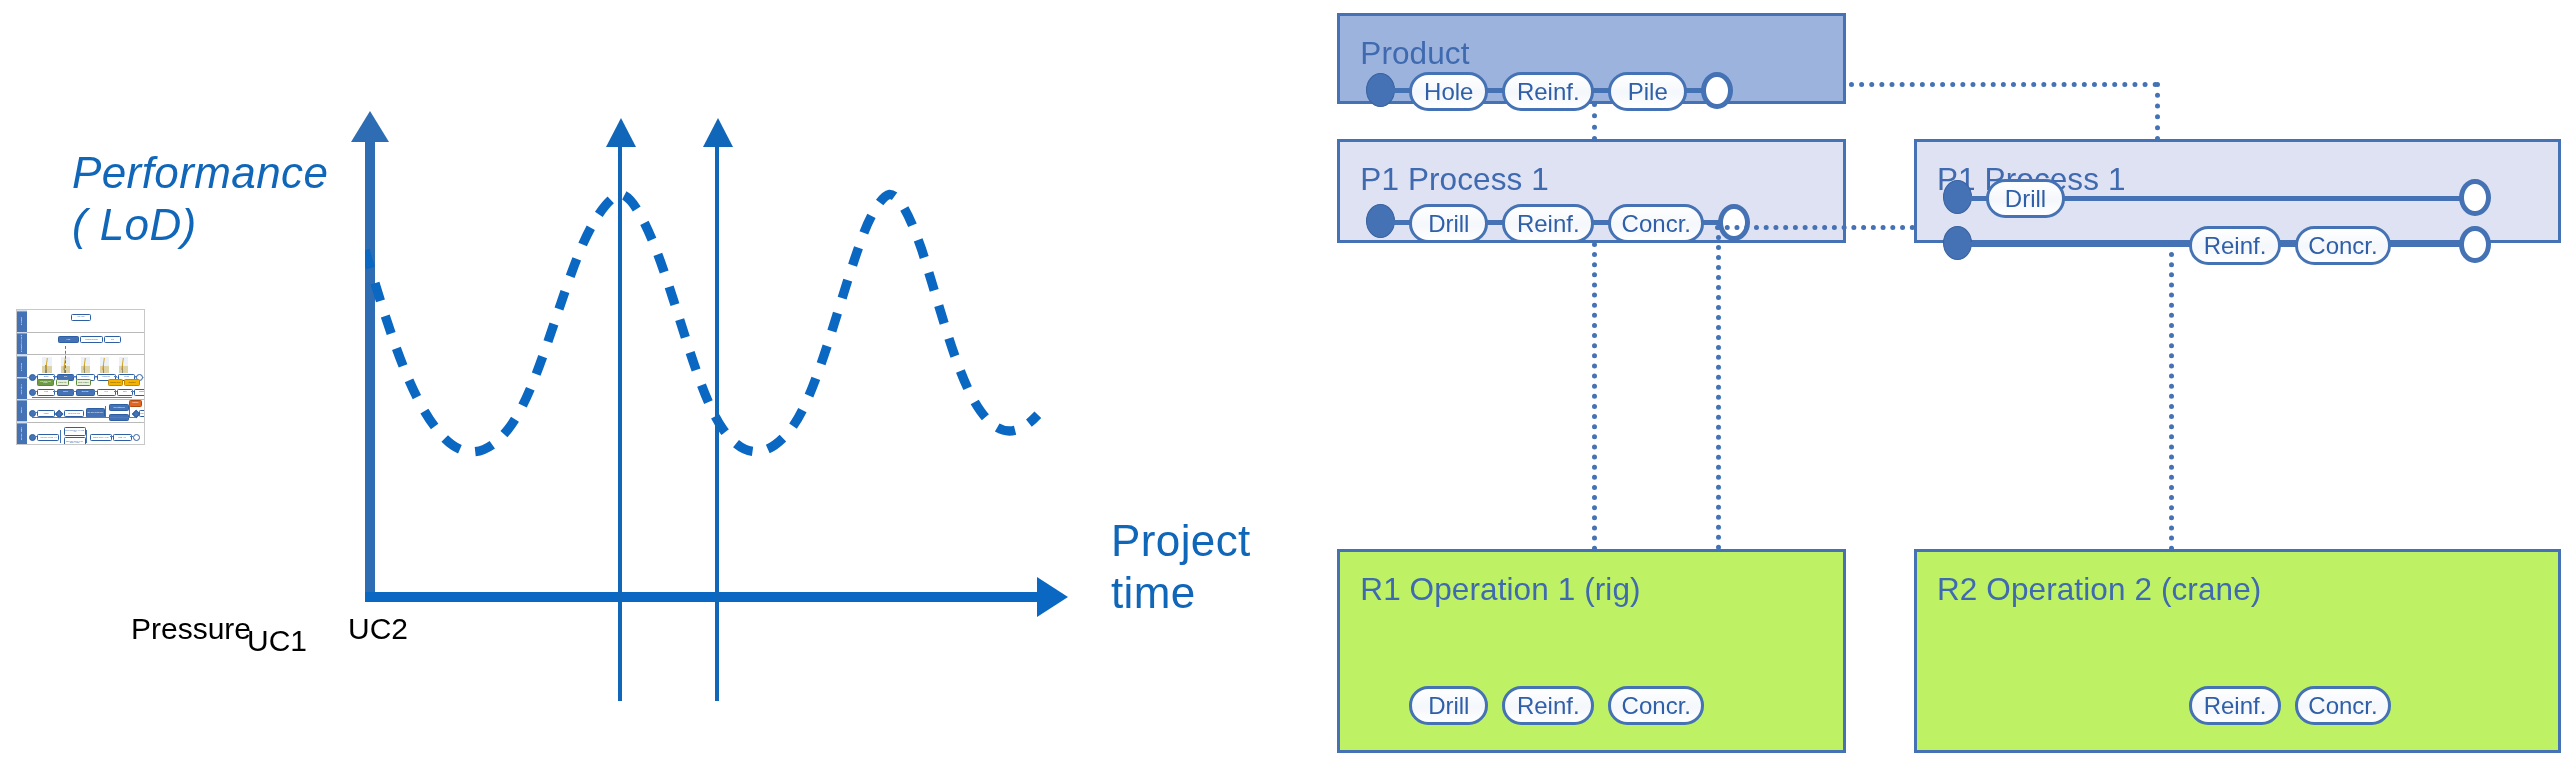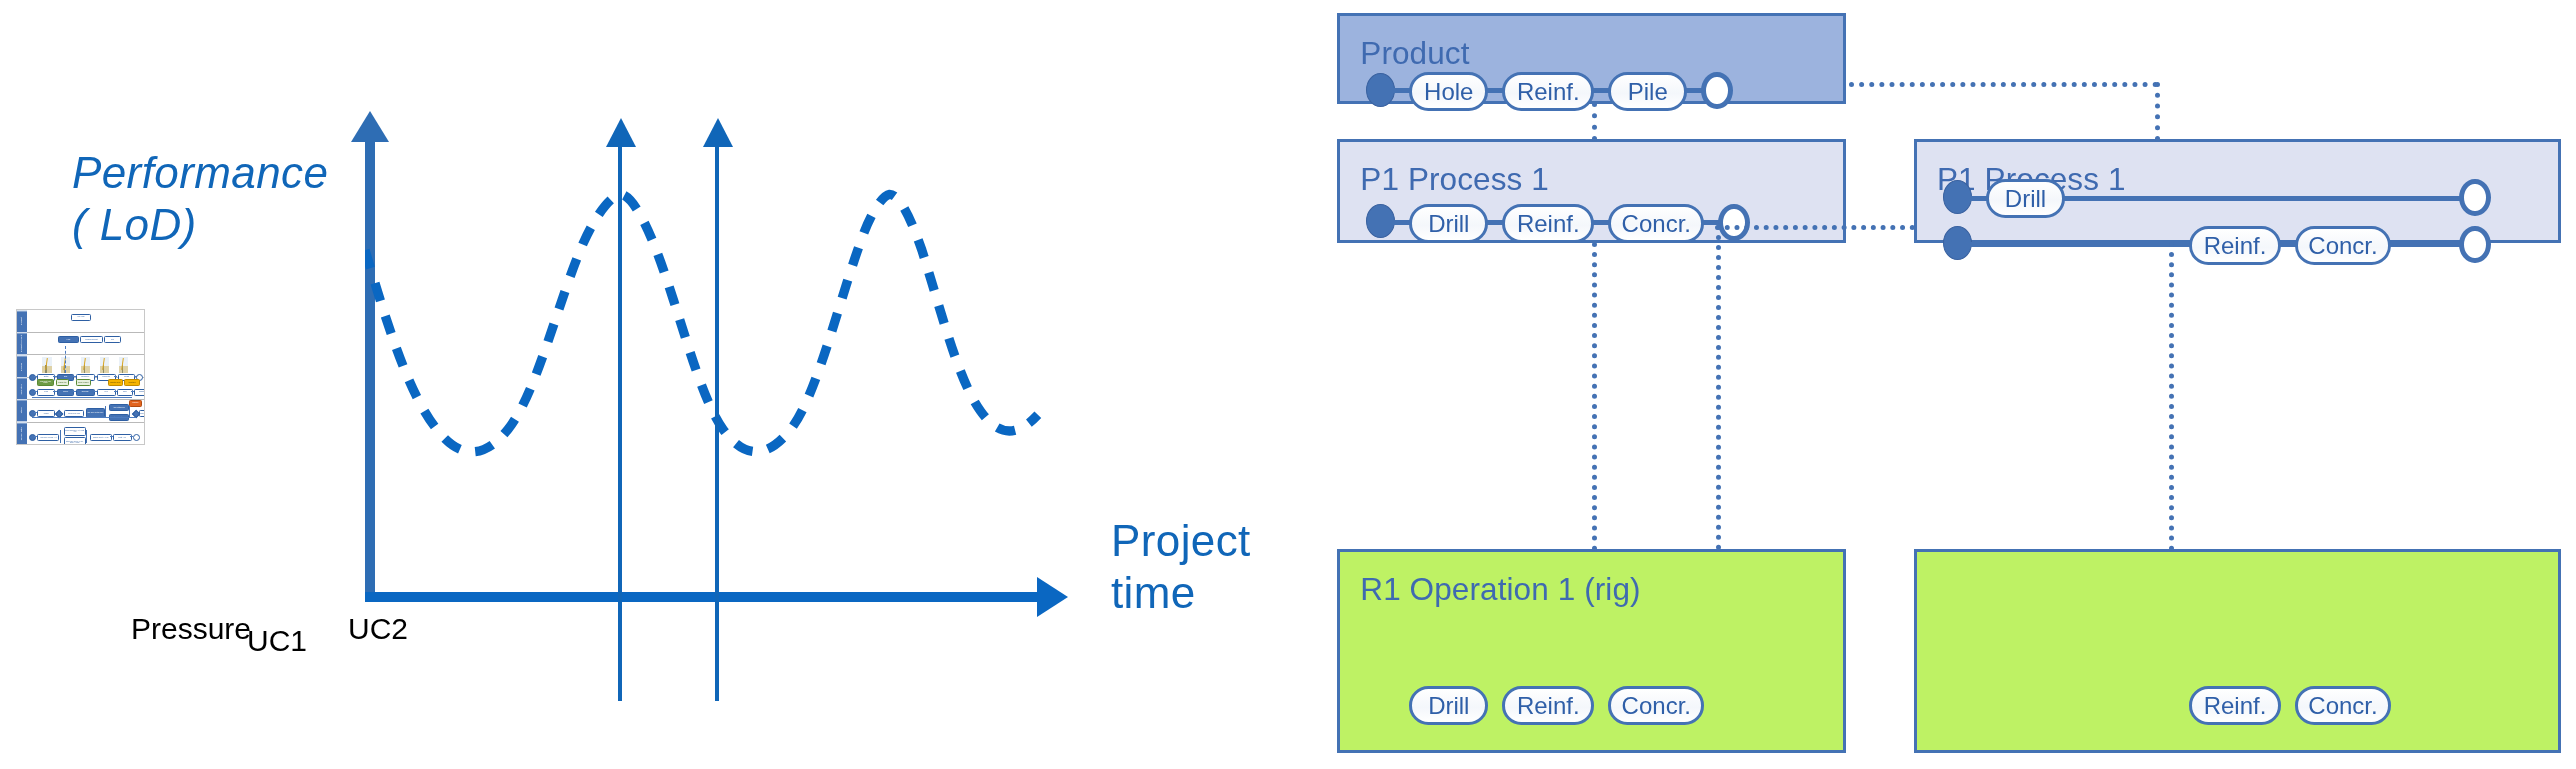--- a/index.html
+++ b/index.html
@@ -341,6 +341,7 @@
   </div>
 
   <div class="dbox" id="box-operation-crane" style="left:591px;top:549px;width:647px;height:204px;">
+    <div class="dbox-title">R2 Operation 2 (crane)</div>
     <div class="pill" style="left:272px;top:134px;width:92px;">Reinf.</div>
     <div class="pill" style="left:378px;top:134px;width:96px;">Concr.</div>
   </div>

